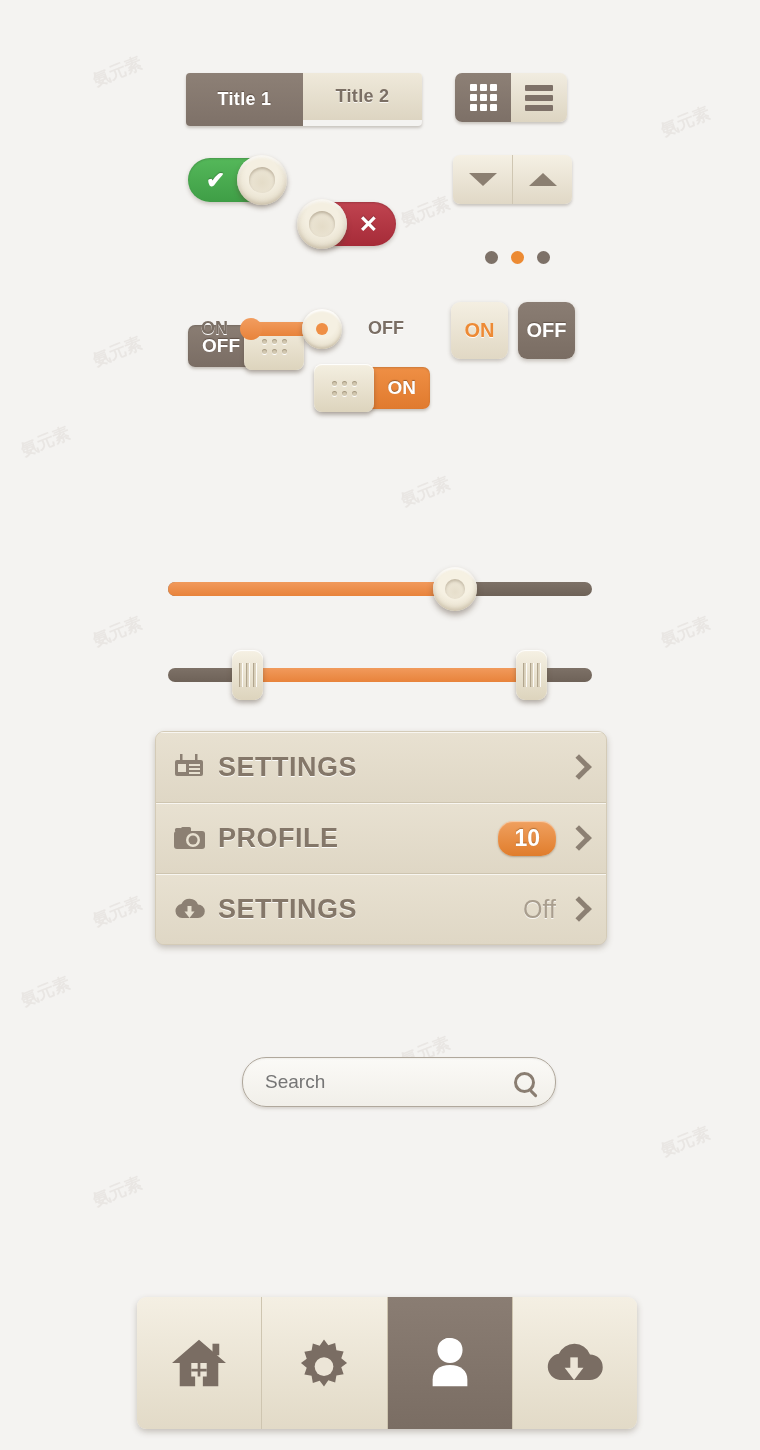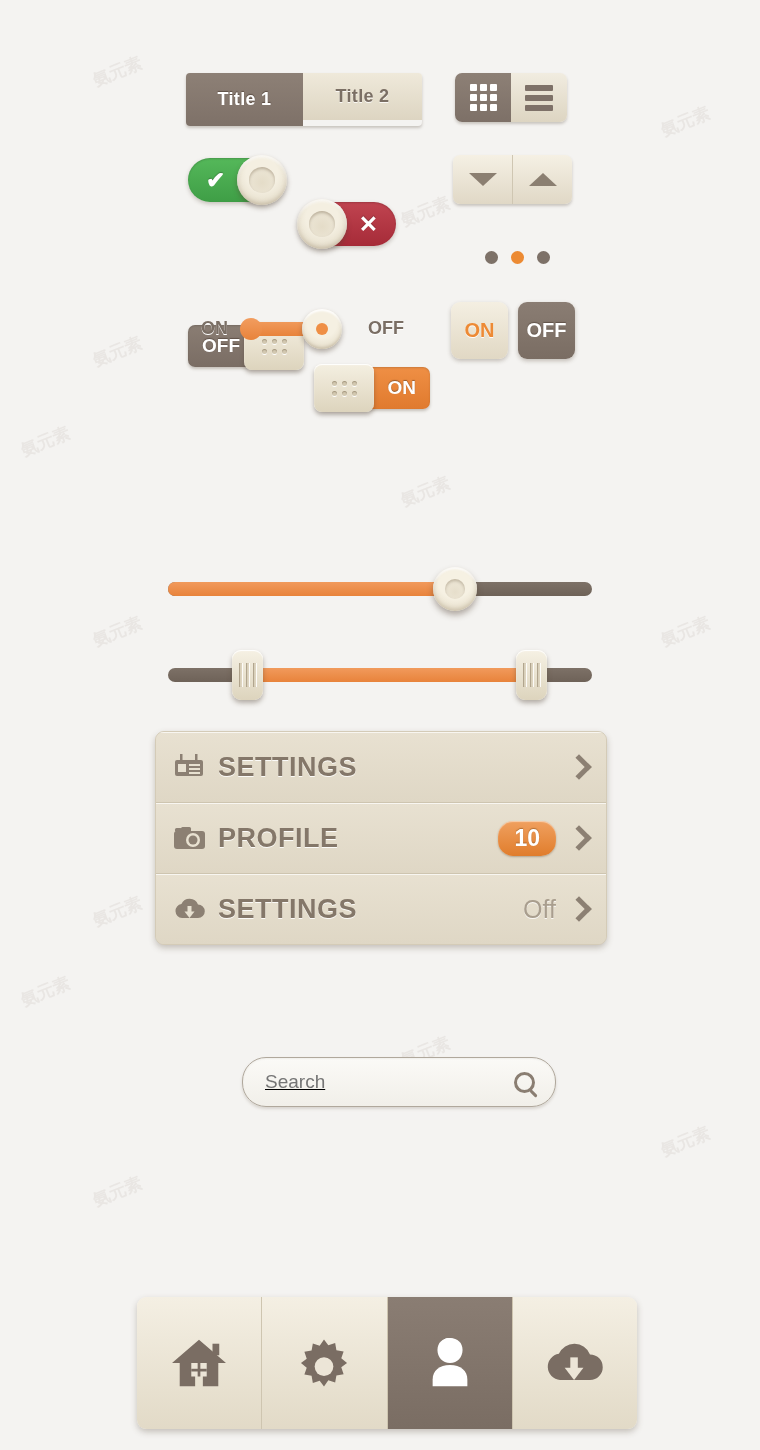--- a/index.html
+++ b/index.html
@@ -177,7 +177,7 @@
   
   .search{width:272px;height:48px;border-radius:24px;background:linear-gradient(#fbfaf7,#f1efe9);
     border:1px solid #b0a89c;display:flex;align-items:center;padding:0 20px;
-    box-shadow:0 2px 3px rgba(120,105,85,.22), inset 0 1px 2px rgba(0,0,0,.05);text-decoration:underline;}
+    box-shadow:0 2px 3px rgba(120,105,85,.22), inset 0 1px 2px rgba(0,0,0,.05);}
   .search .ph{flex:1;font-size:19px;color:#a79e92;background:none;border:none;outline:none;font-family:"Liberation Sans",sans-serif;}
   .mag{width:15px;height:15px;border:3px solid #8a7e72;border-radius:50%;position:relative;}
   .mag::after{content:"";position:absolute;right:-6px;bottom:-5px;width:9px;height:3px;background:#8a7e72;transform:rotate(45deg);border-radius:2px;}

